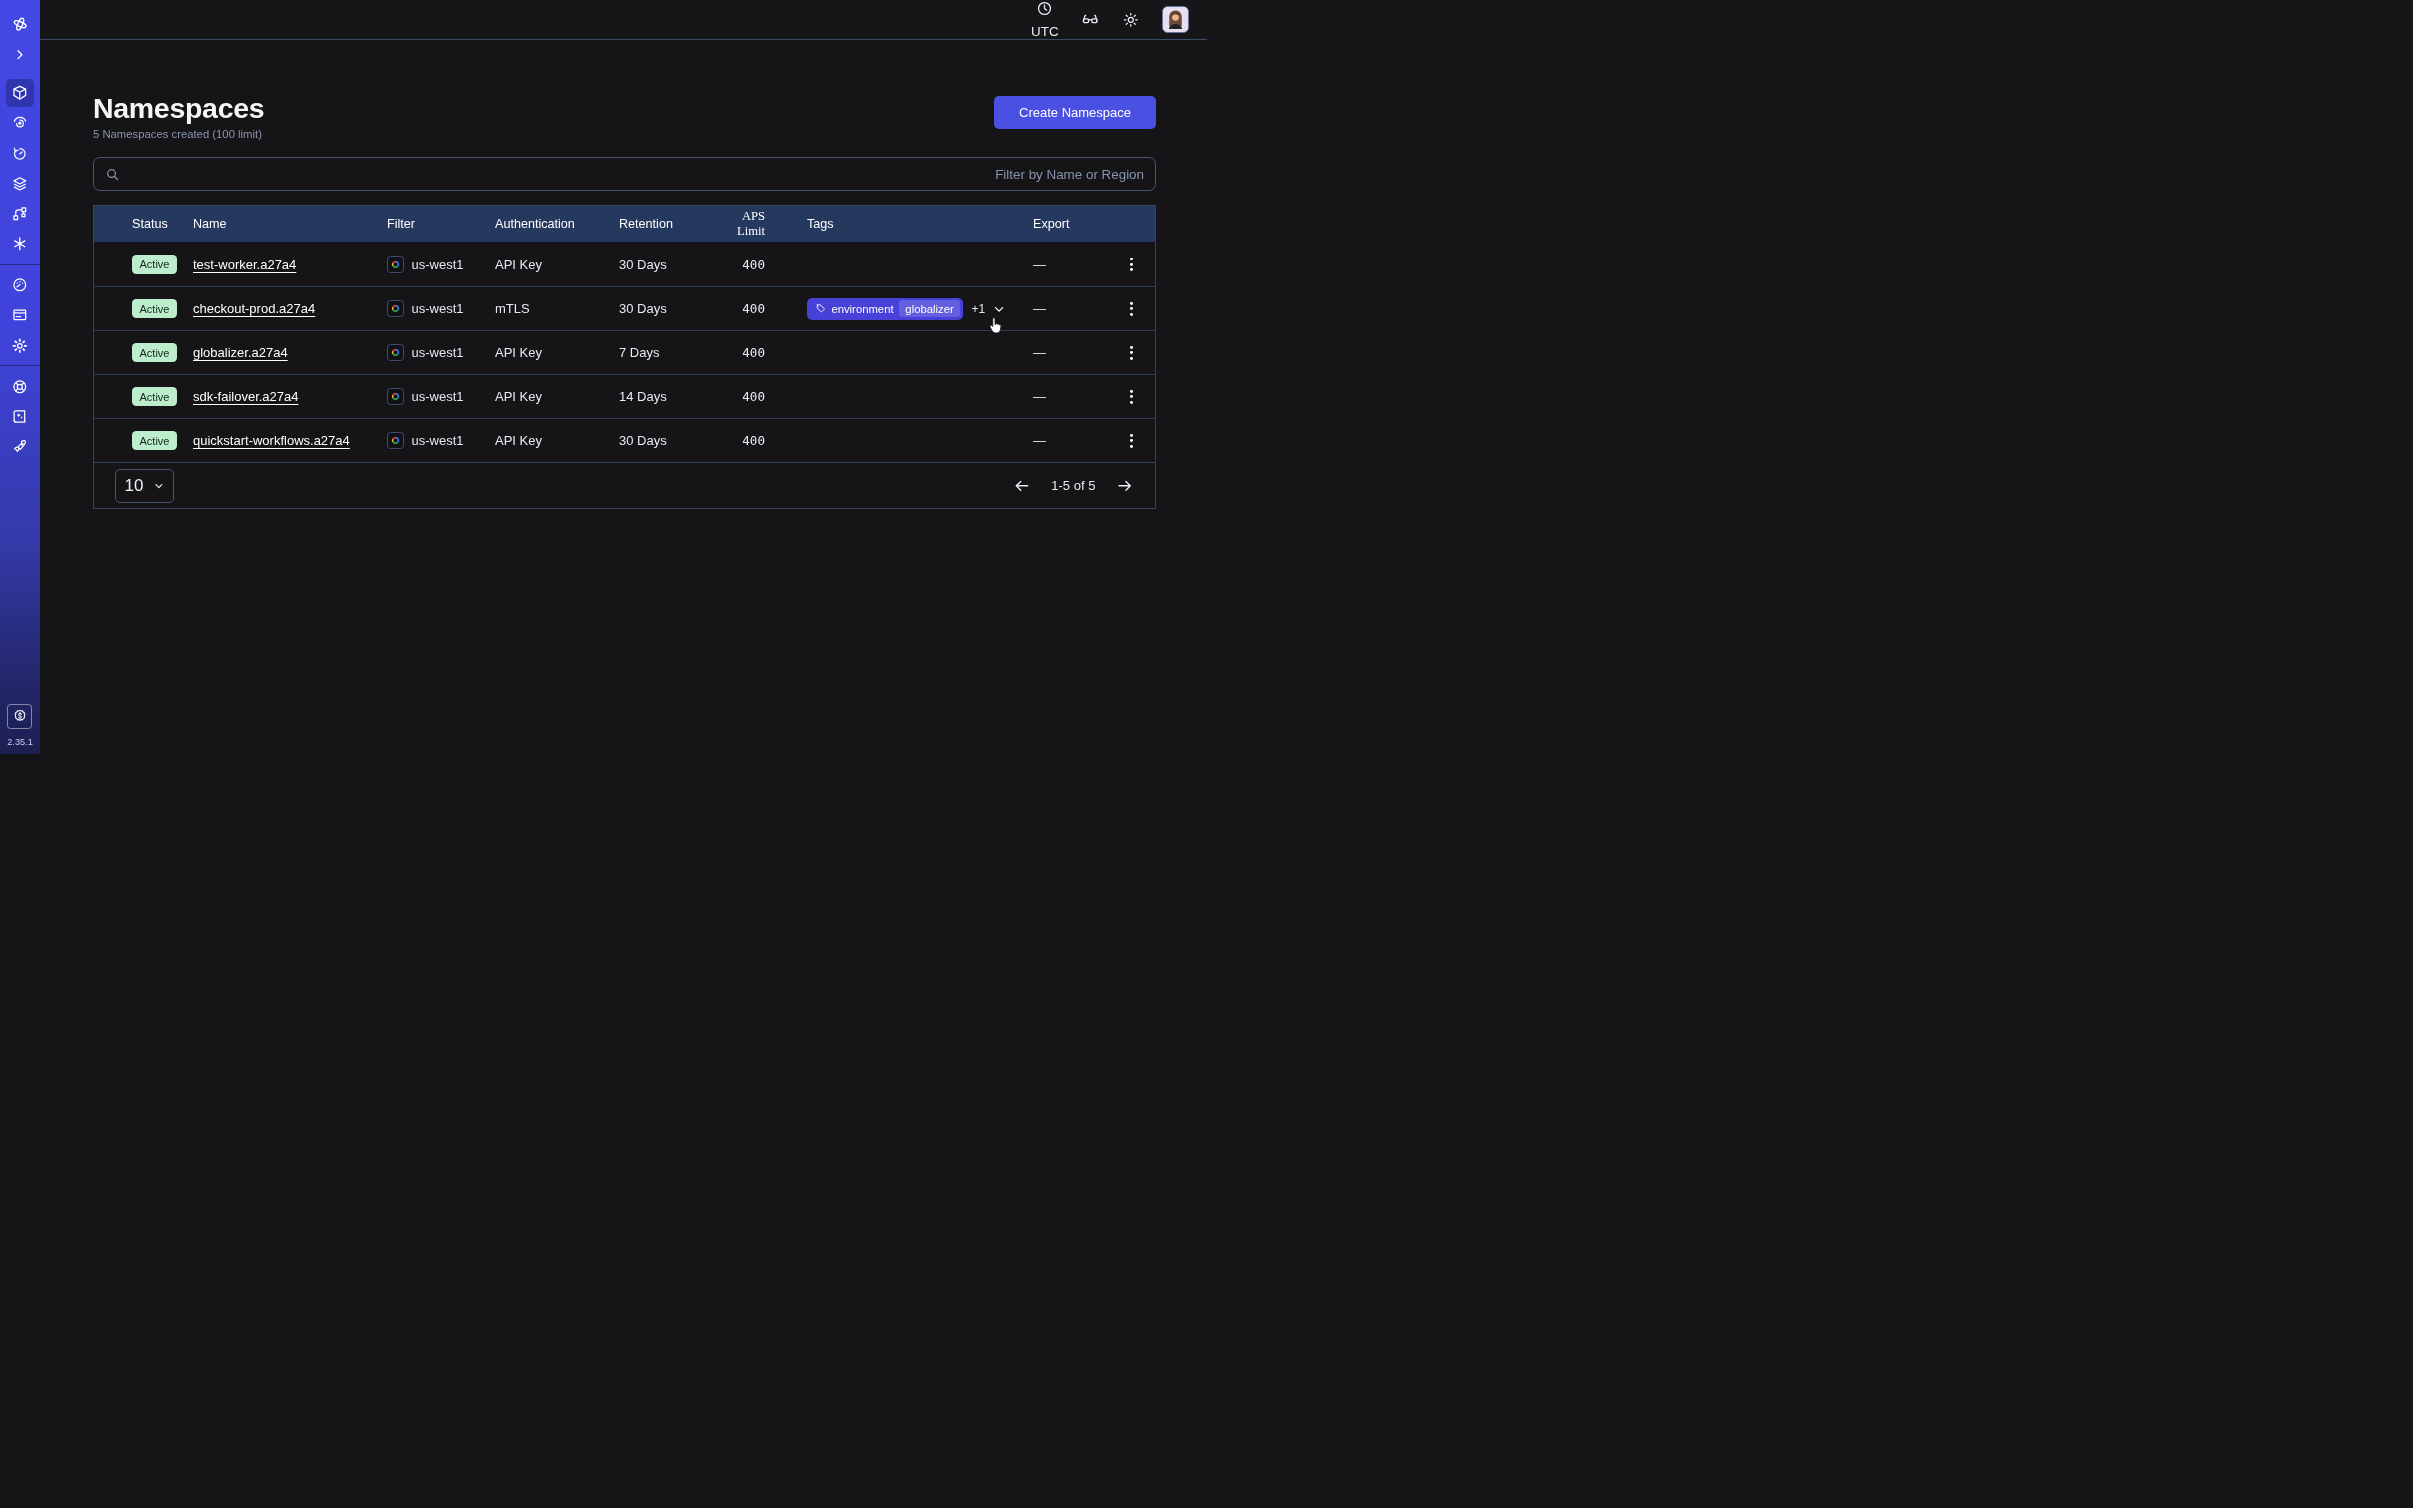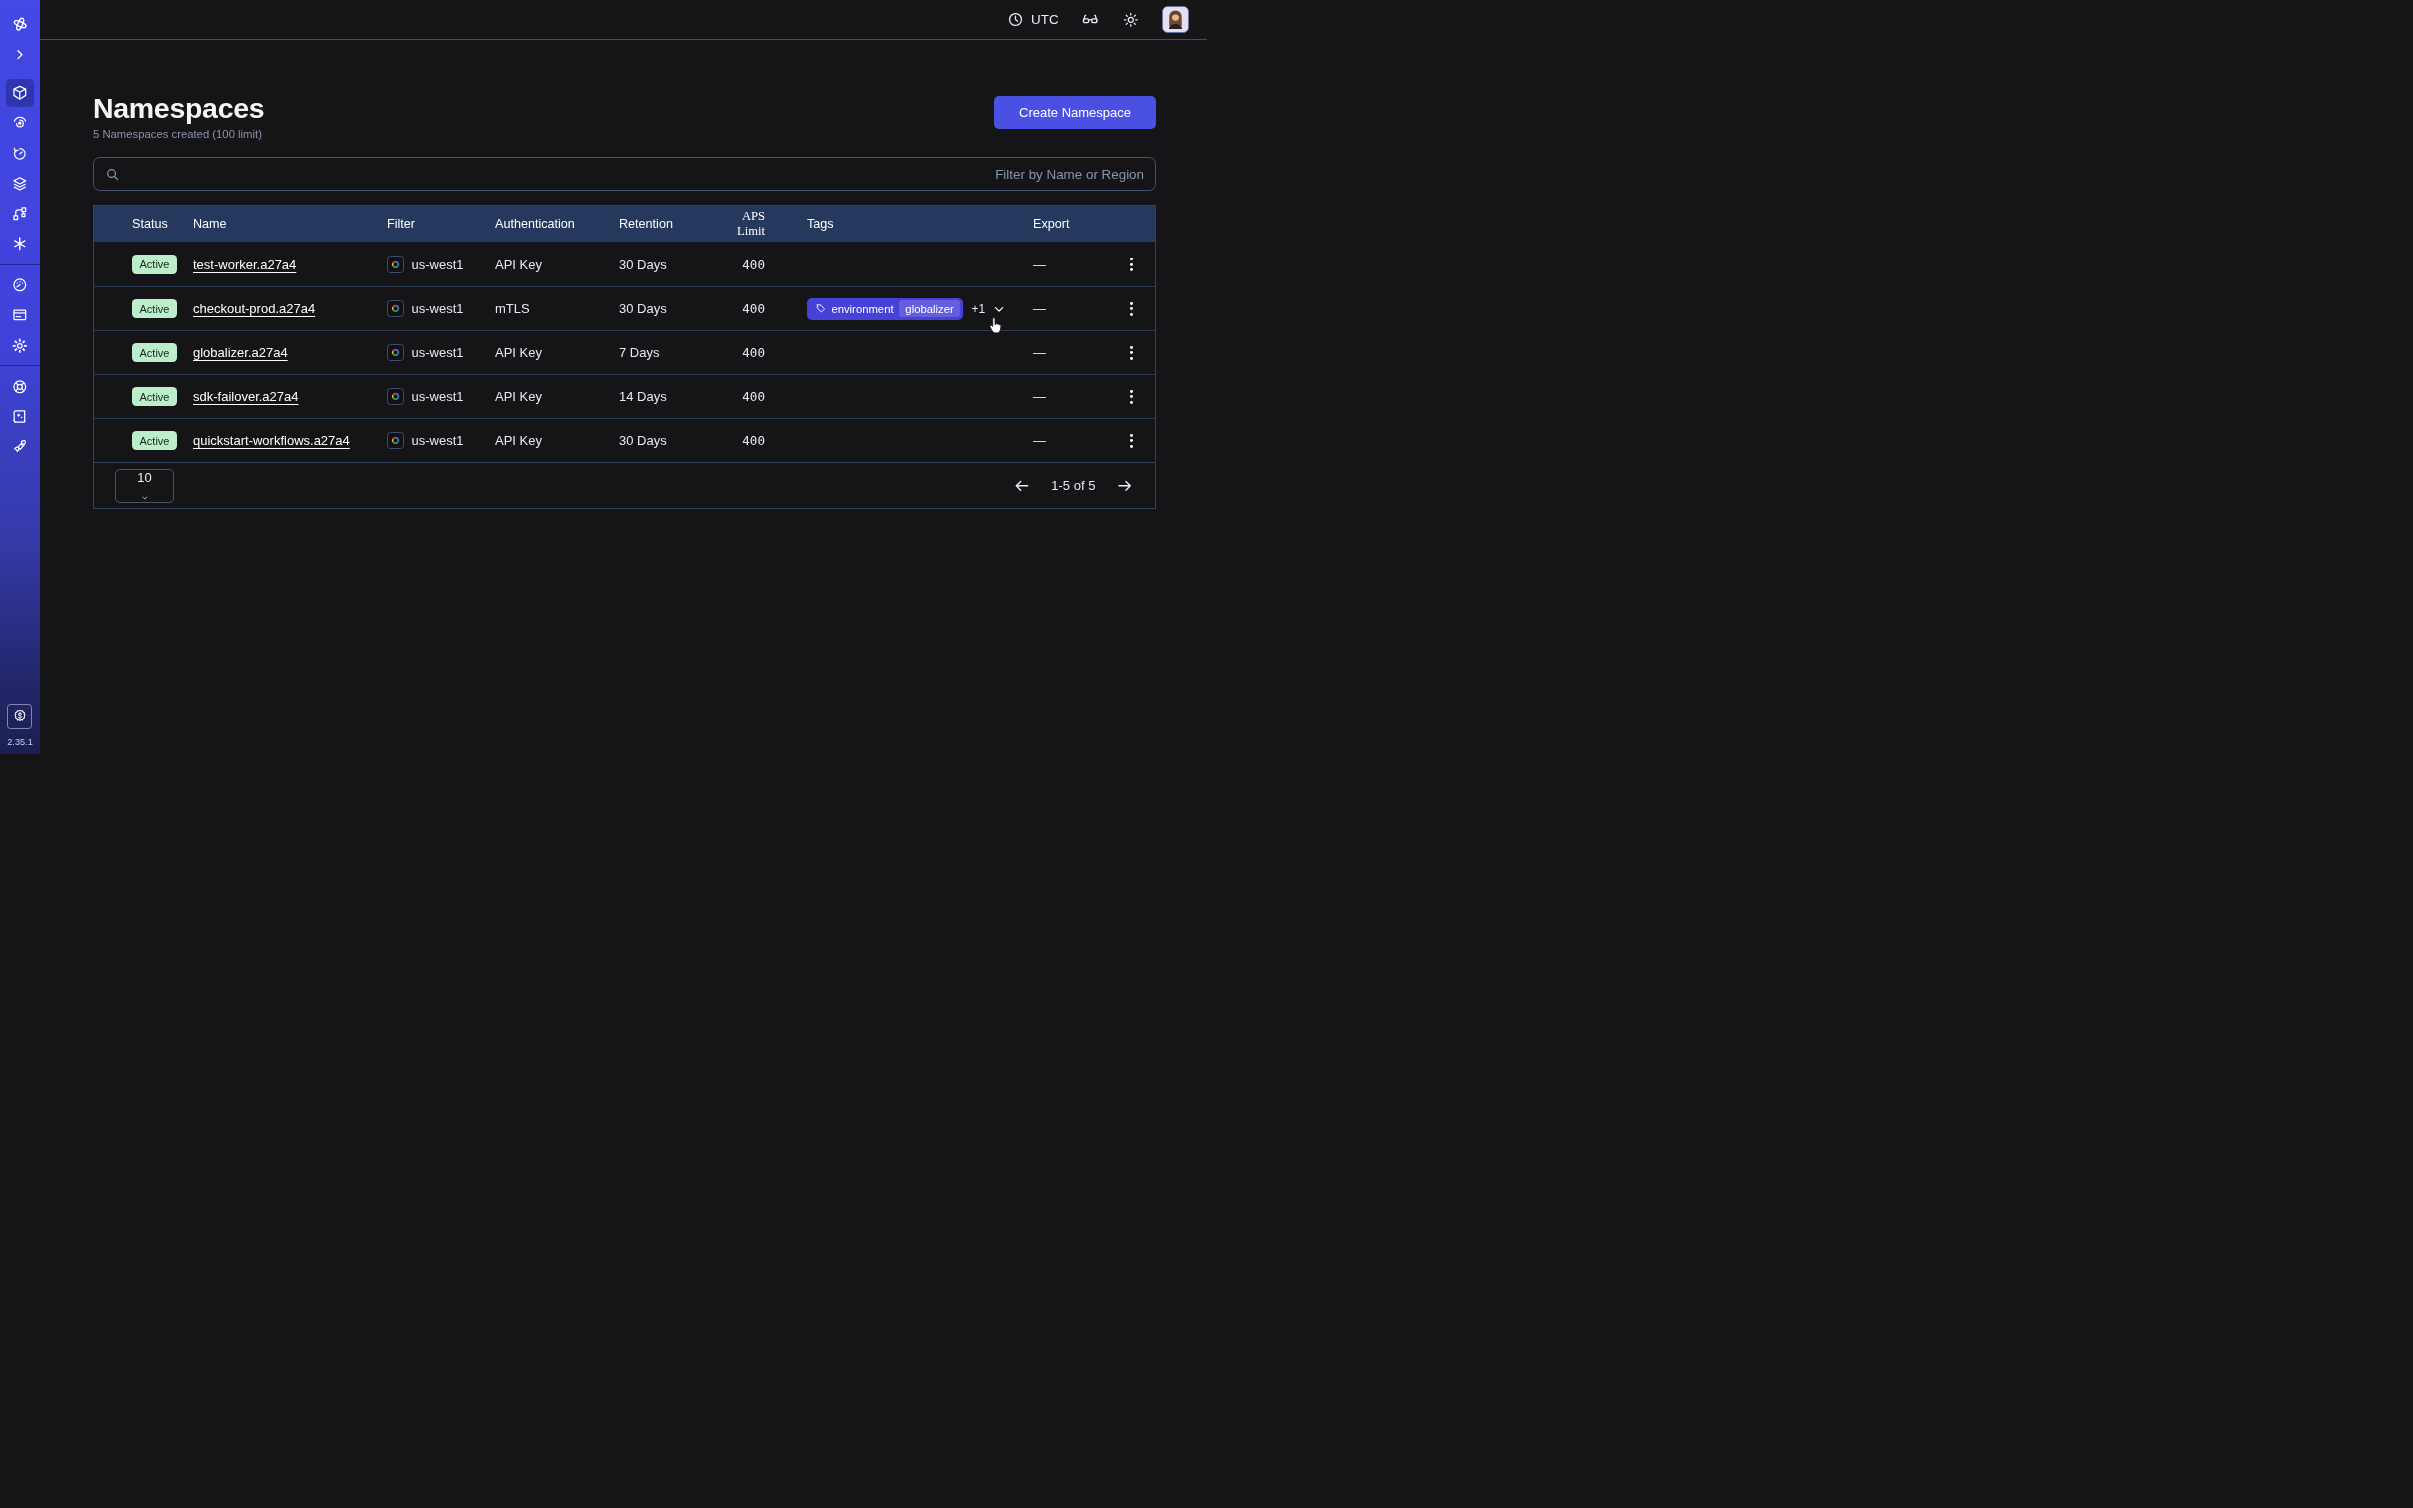--- a/index.html
+++ b/index.html
@@ -43,7 +43,7 @@
     display:flex; align-items:center; justify-content:flex-end;
     gap:22.6px; padding-right:17.6px;
   }
-  .tz { display:flex; align-items:center; gap:6.7px; font-size:13.4px; color:#eceef4; cursor:pointer; }
+  .tz { display:flex; align-items:center; gap:6.7px; font-size:13.4px; color:#eceef4; cursor:pointer;flex-direction:column; }
   .top-icon { color:#eceef4; cursor:pointer; display:flex; }
   .avatar {
     width:27px; height:27px; border-radius:5.9px; overflow:hidden;

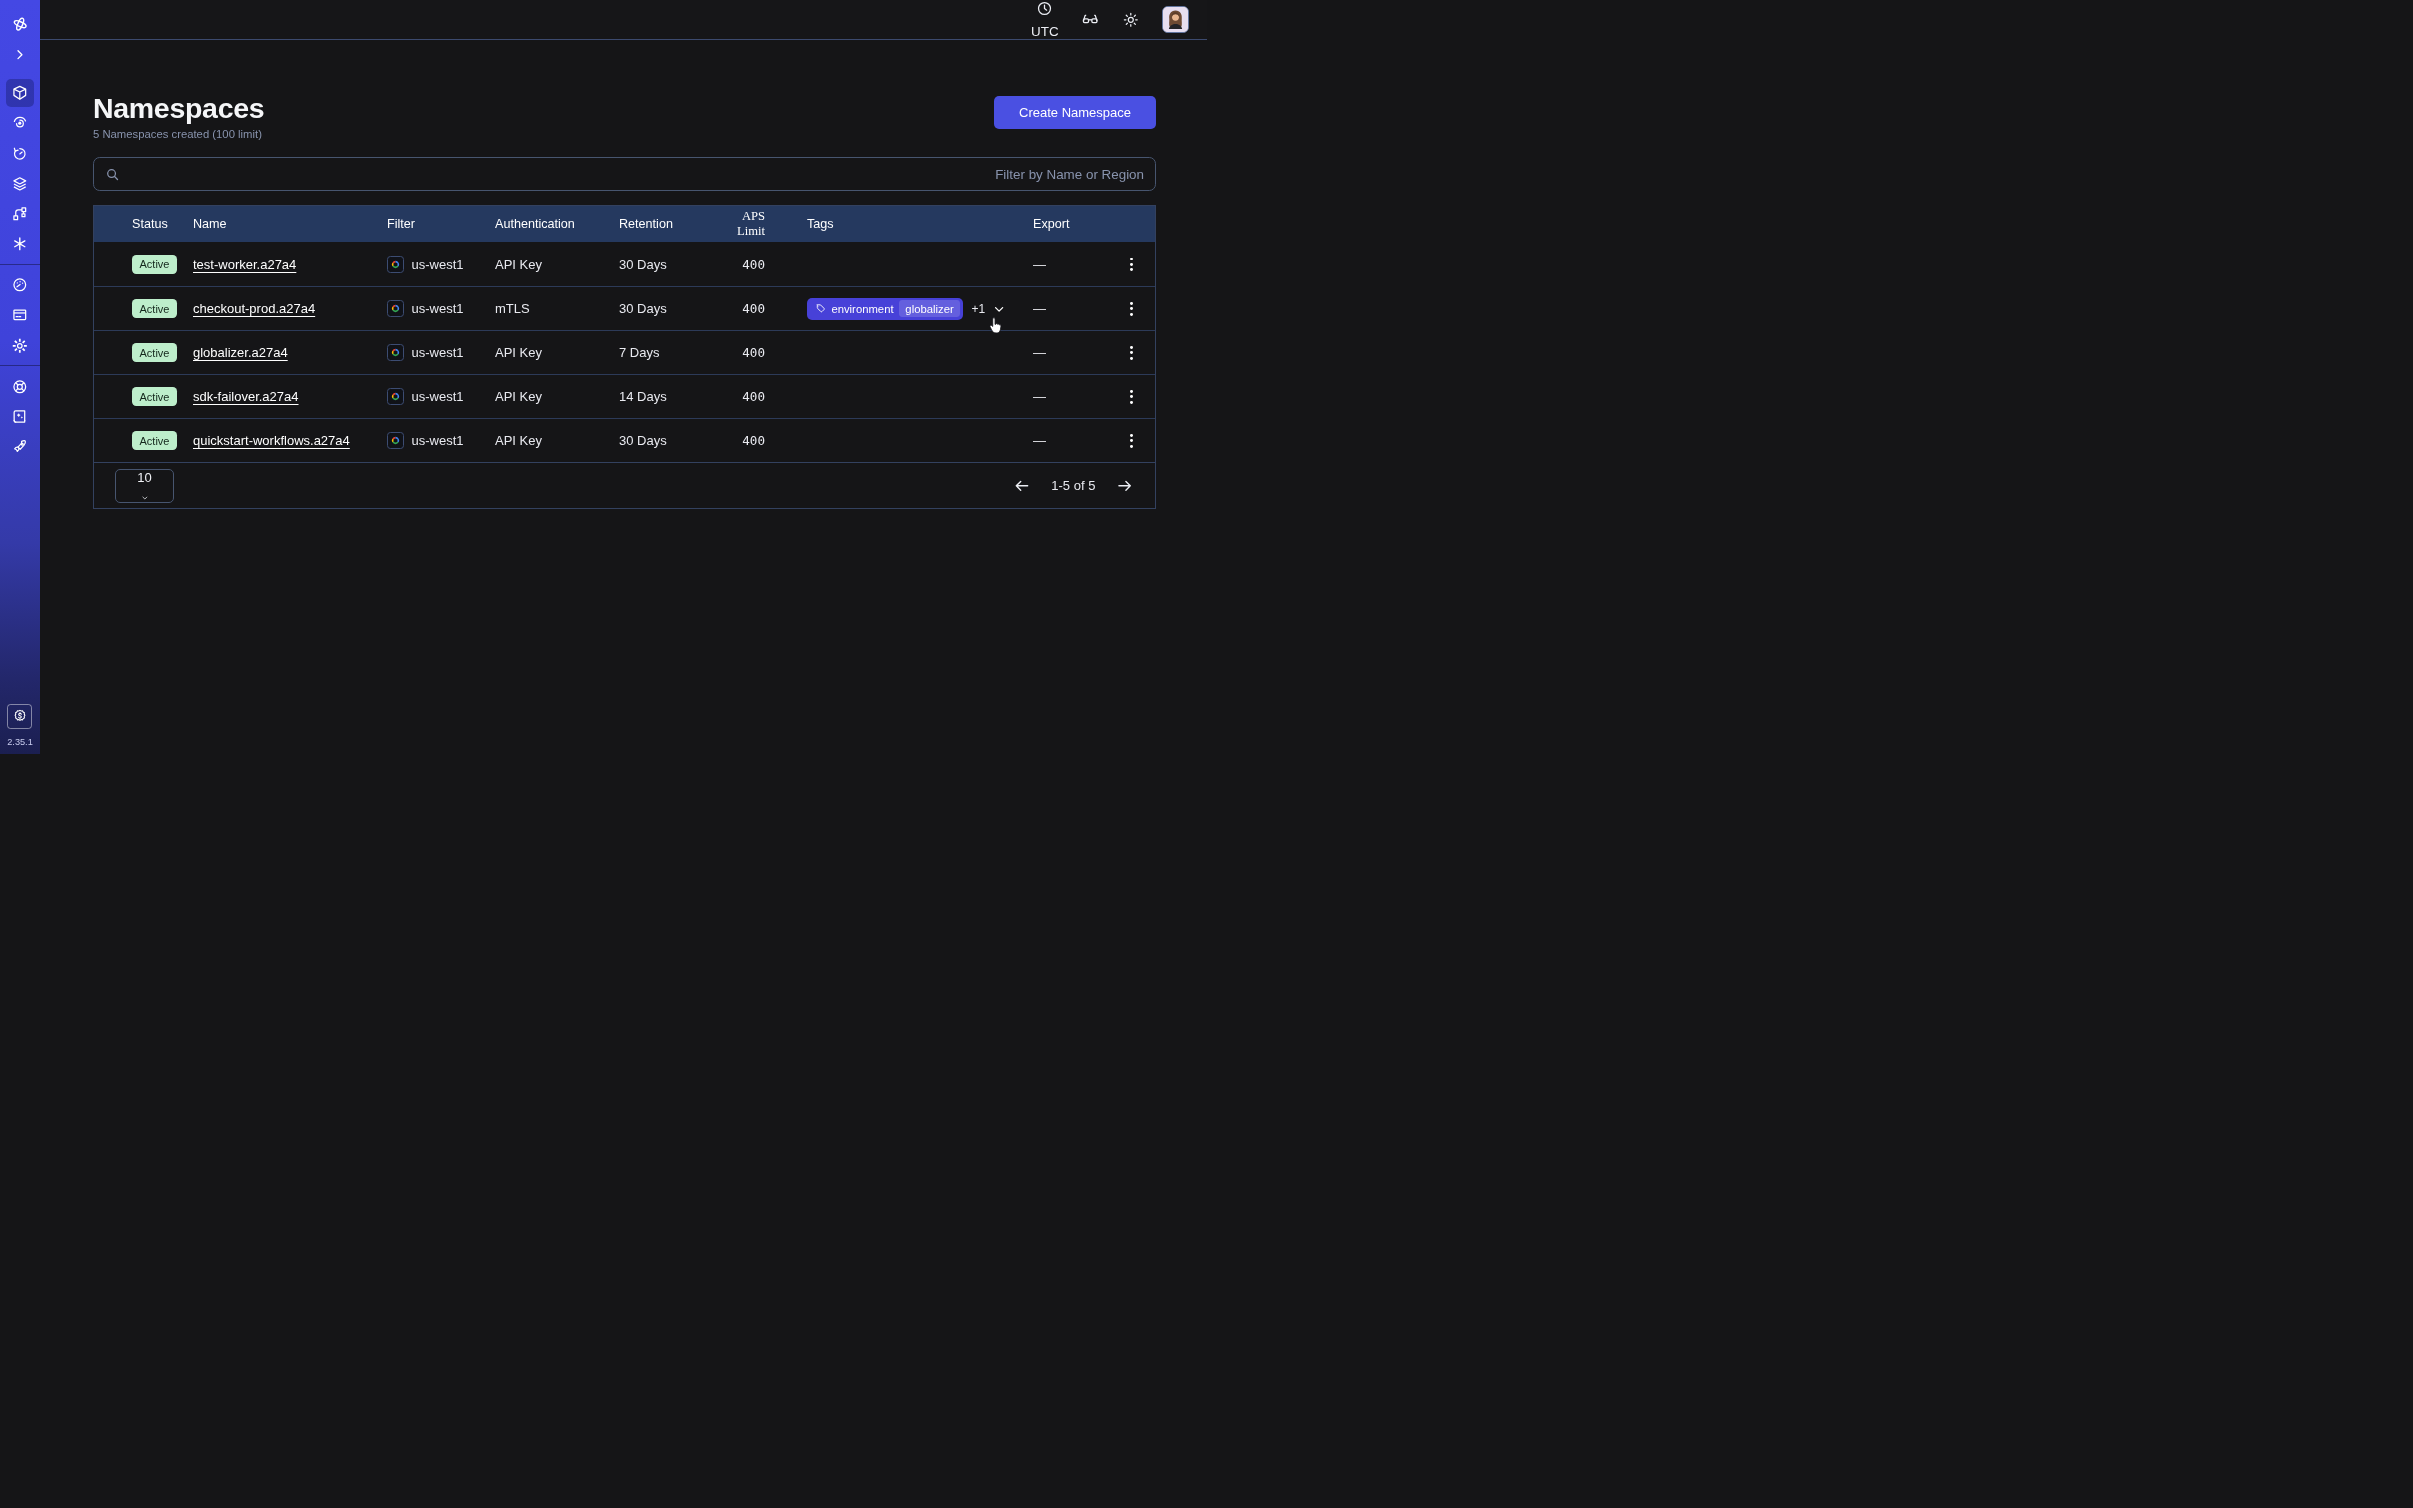--- a/index.html
+++ b/index.html
@@ -113,7 +113,7 @@
   .page-size {
     width:59px; height:34px; border:0.8px solid #47556f; border-radius:5px;
     display:flex; align-items:center; justify-content:center; gap:9.2px;
-    font-size:13px; cursor:pointer; color:#f0f1f5;flex-direction:column;
+    font-size:17px; cursor:pointer; color:#f0f1f5;
   }
   .pager { display:flex; align-items:center; gap:21px; font-size:13px; }
   .pg-arrow { color:#eceef4; cursor:pointer; display:flex; }

